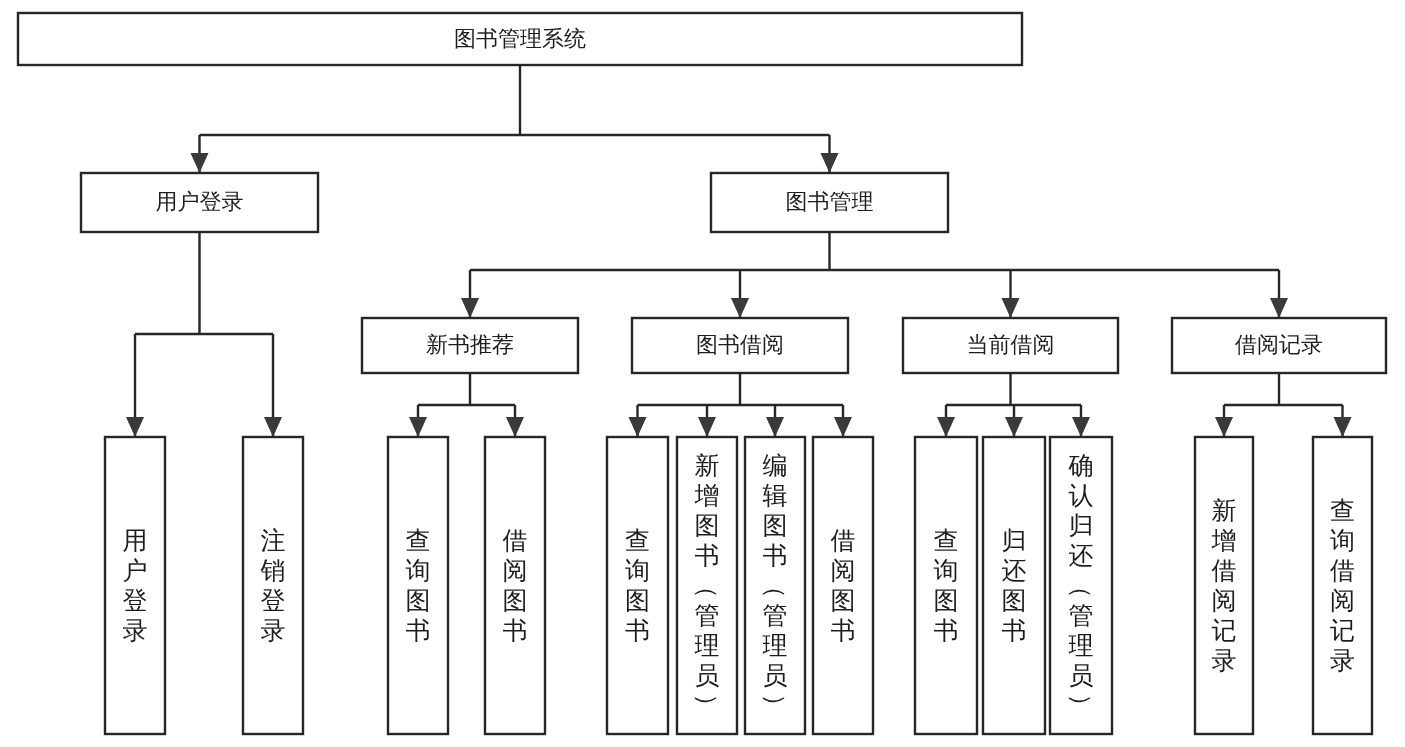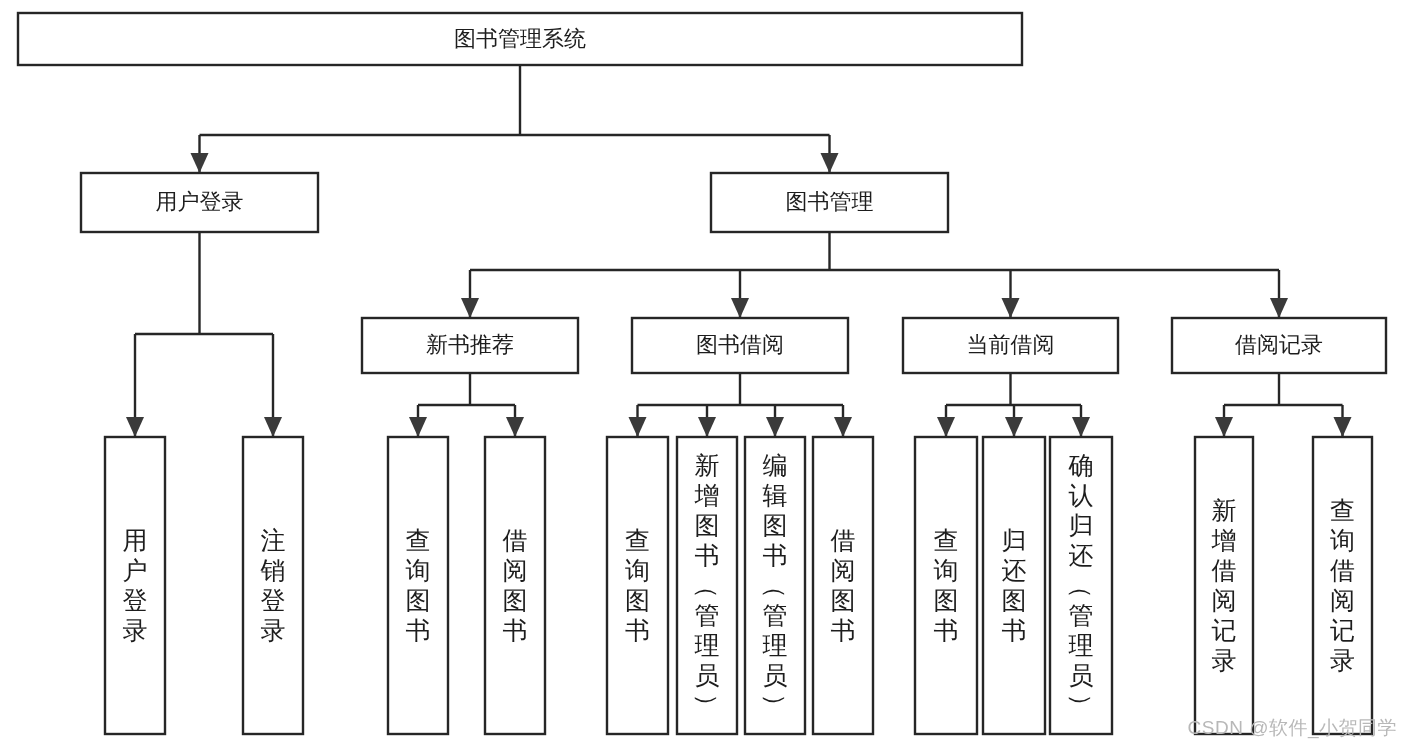--- a/index.html
+++ b/index.html
@@ -266,7 +266,6 @@
         </g>
       </g>
   </svg>
-  <div class="watermark">CSDN @软件_小贺同学</div>
 </div>
 
 </body></html>

